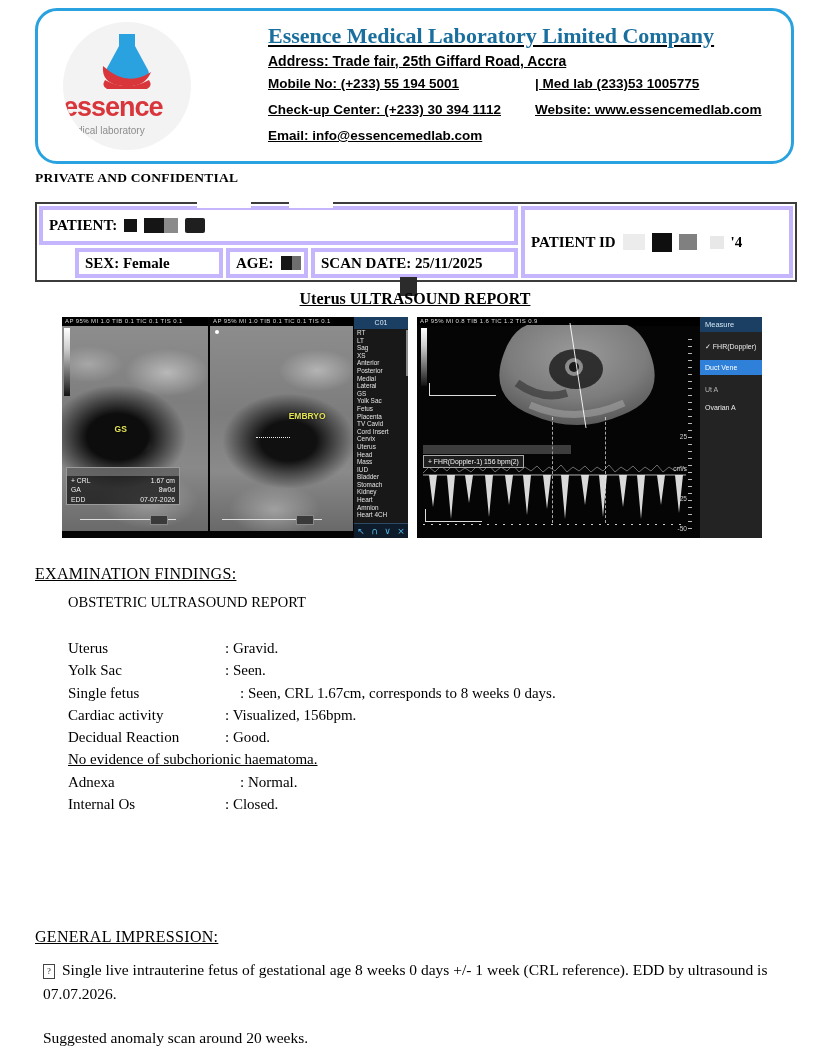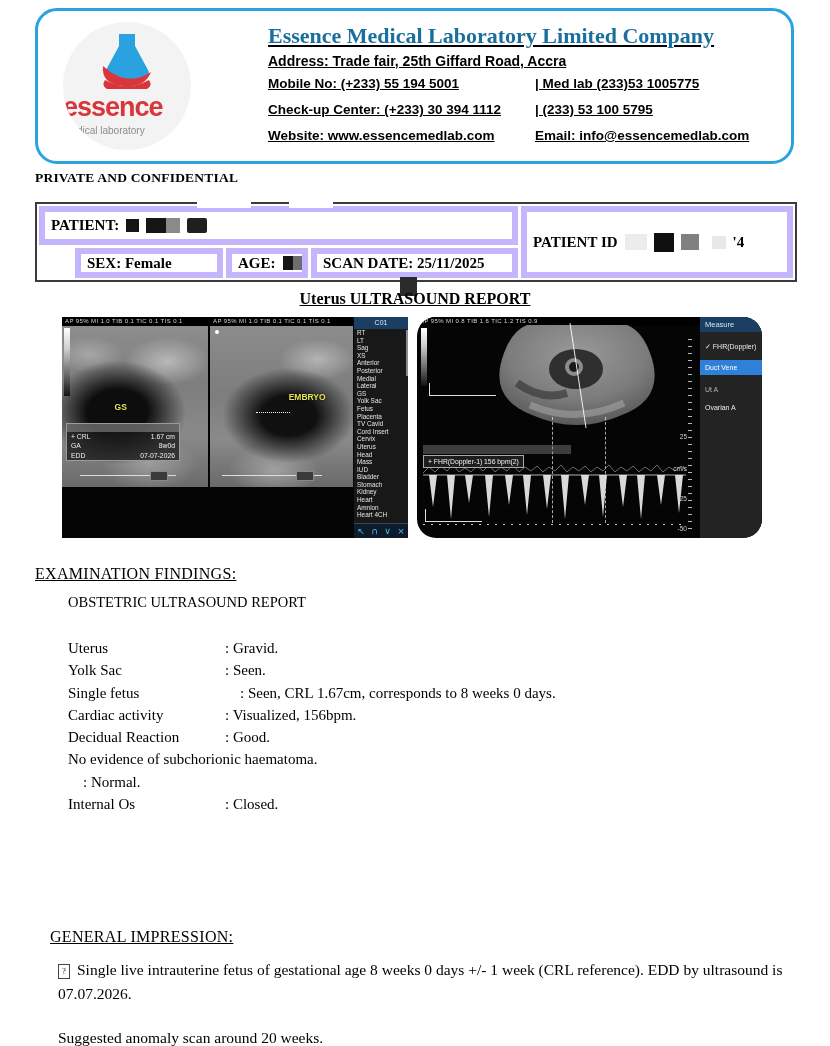--- a/index.html
+++ b/index.html
@@ -143,7 +143,6 @@
       <span>Mobile No: (+233) 55 194 5001</span>
       <span>| Med lab (233)53 1005775</span>
       <span>Check-up Center: (+233) 30 394 1112</span>
-      <span>| (233) 53 100 5795</span>
       <span>Website: www.essencemedlab.com</span>
       <span>Email: info@essencemedlab.com</span>
     </div>

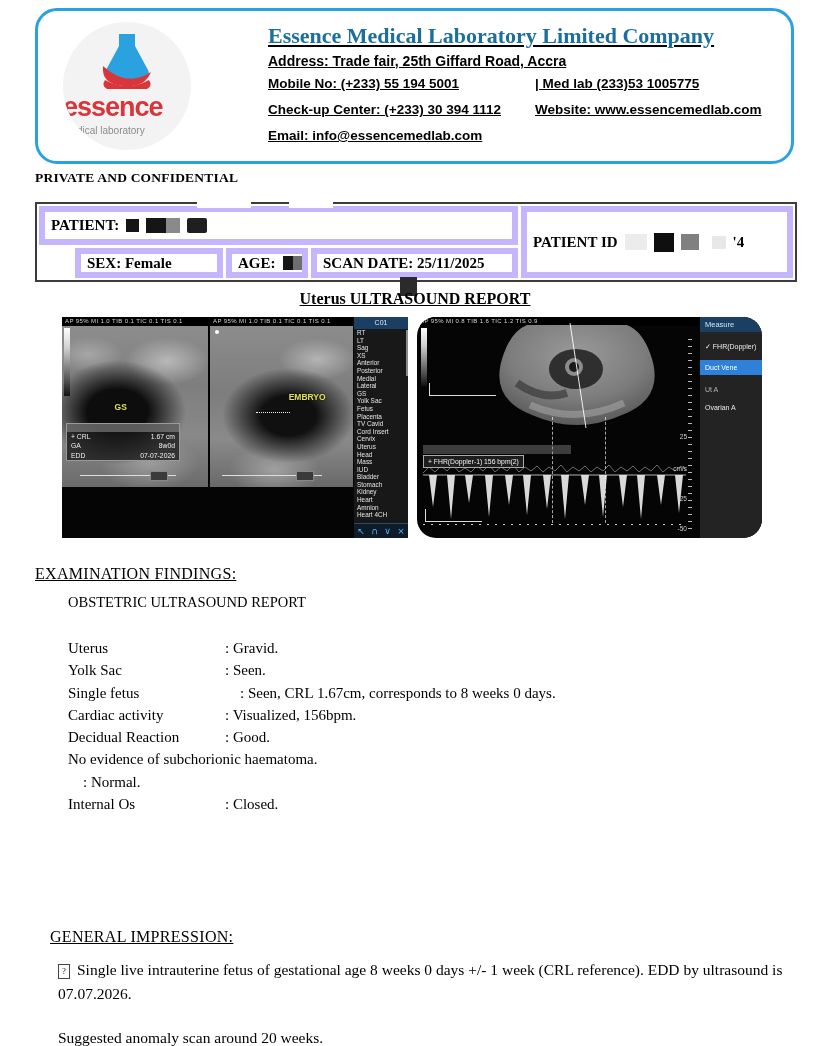--- a/index.html
+++ b/index.html
@@ -26,7 +26,7 @@
           border:2px solid #3c3c3c;padding:2px;display:grid;grid-template-columns:1fr 272px;gap:3px;background:#fff;}
   .pt-left{display:grid;grid-template-rows:1fr 30px;gap:3px;}
   .pt-row2{display:grid;grid-template-columns:148px 82px 1fr;gap:3px;padding-left:36px;}
-  .pt-cell{border:6px solid #c4b5fd;display:flex;align-items:center;padding-left:6px;
+  .pt-cell{border:4px solid #c4b5fd;display:flex;align-items:center;padding-left:6px;
            font-weight:bold;font-size:15px;gap:7px;background:#fff;}
   .redact{display:inline-block;vertical-align:middle;}
   .rd-p1{width:13px;height:13px;background:#151515;}

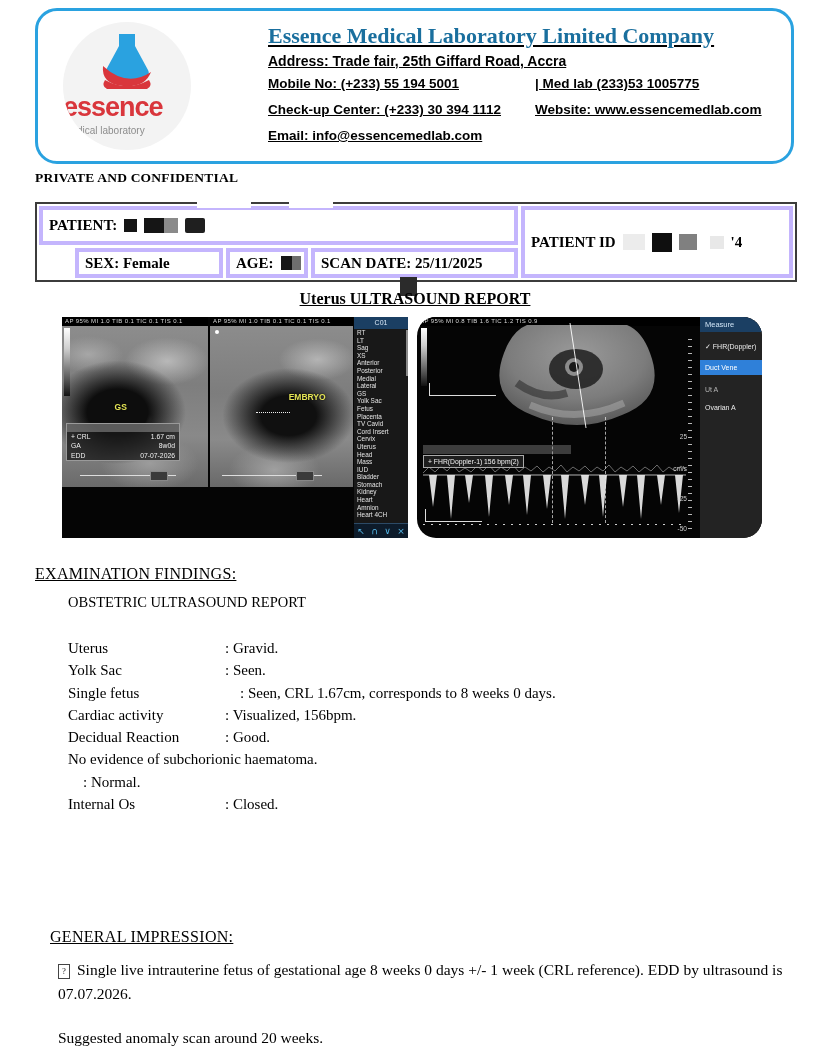--- a/index.html
+++ b/index.html
@@ -47,7 +47,7 @@
   
   .us{position:absolute;top:317px;height:221px;background:#050505;overflow:hidden;}
   .usL{left:62px;width:346px;}
-  .usR{left:417px;width:345px;border-radius:19px;}
+  .usR{left:417px;width:345px;}
   .us-status{position:absolute;top:0;left:0;right:0;height:9px;line-height:9px;background:#000;
              color:#d8d8d8;font-family:"Liberation Sans",sans-serif;font-size:6px;
              white-space:nowrap;overflow:hidden;padding-left:3px;letter-spacing:.4px;}

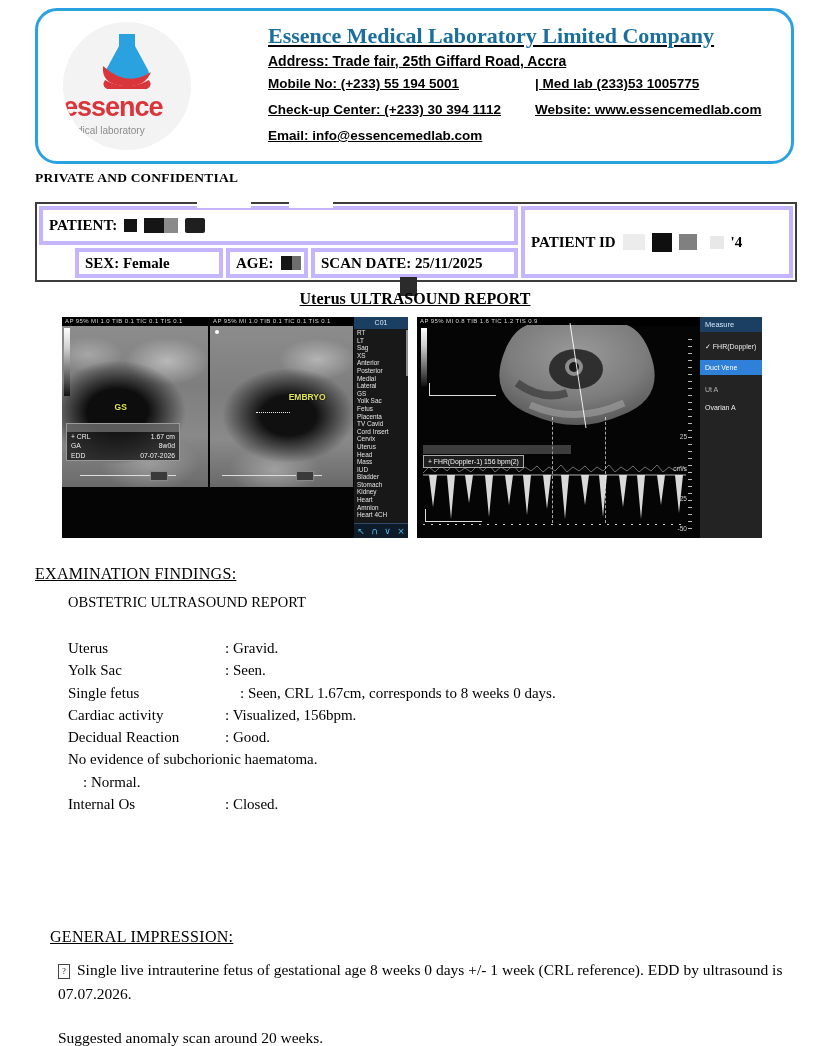--- a/index.html
+++ b/index.html
@@ -54,7 +54,7 @@
   .gainbar{position:absolute;width:6px;background:linear-gradient(180deg,#fff,#cfcfcf 30%,#4a4a4a 80%,#111);}
 
   
-  .usL-panel{position:absolute;top:0;height:170px;overflow:hidden;
+  .usL-panel{position:absolute;top:0;height:214px;overflow:hidden;
     background:
       radial-gradient(95px 72px at 38% 56%, #0d0d0d 32%, rgba(13,13,13,0) 72%),
       radial-gradient(12px 10px at 56% 60%, #e0e0e0 35%, rgba(224,224,224,0) 70%),

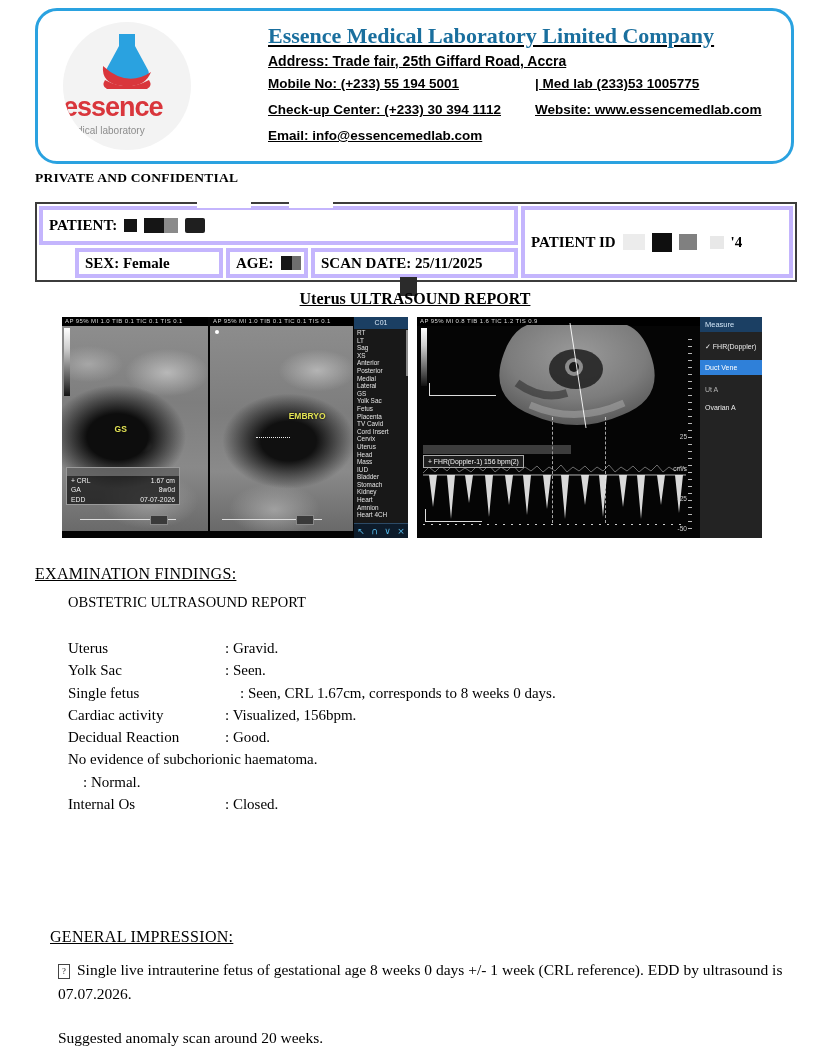--- a/index.html
+++ b/index.html
@@ -339,7 +339,7 @@
       <span class="f-value">: Good.</span>
     </div>
     <div class="f-row">
-      <span style="flex:none;">No evidence of subchorionic haematoma.</span>
+      <span style="flex:none;text-decoration:underline;">No evidence of subchorionic haematoma.</span>
       <span class="f-value"></span>
     </div>
     <div class="f-row">

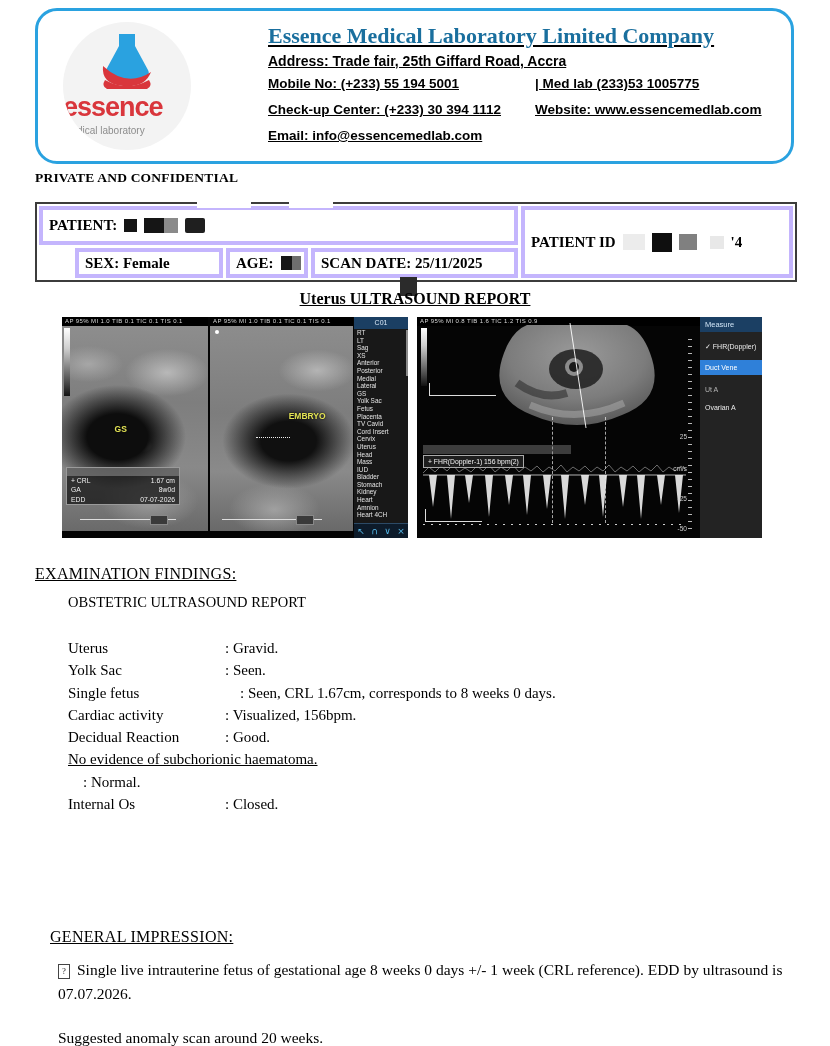--- a/index.html
+++ b/index.html
@@ -343,6 +343,7 @@
       <span class="f-value"></span>
     </div>
     <div class="f-row">
+      <span class="f-label">Adnexa</span>
       <span class="f-value shift">: Normal.</span>
     </div>
     <div class="f-row">

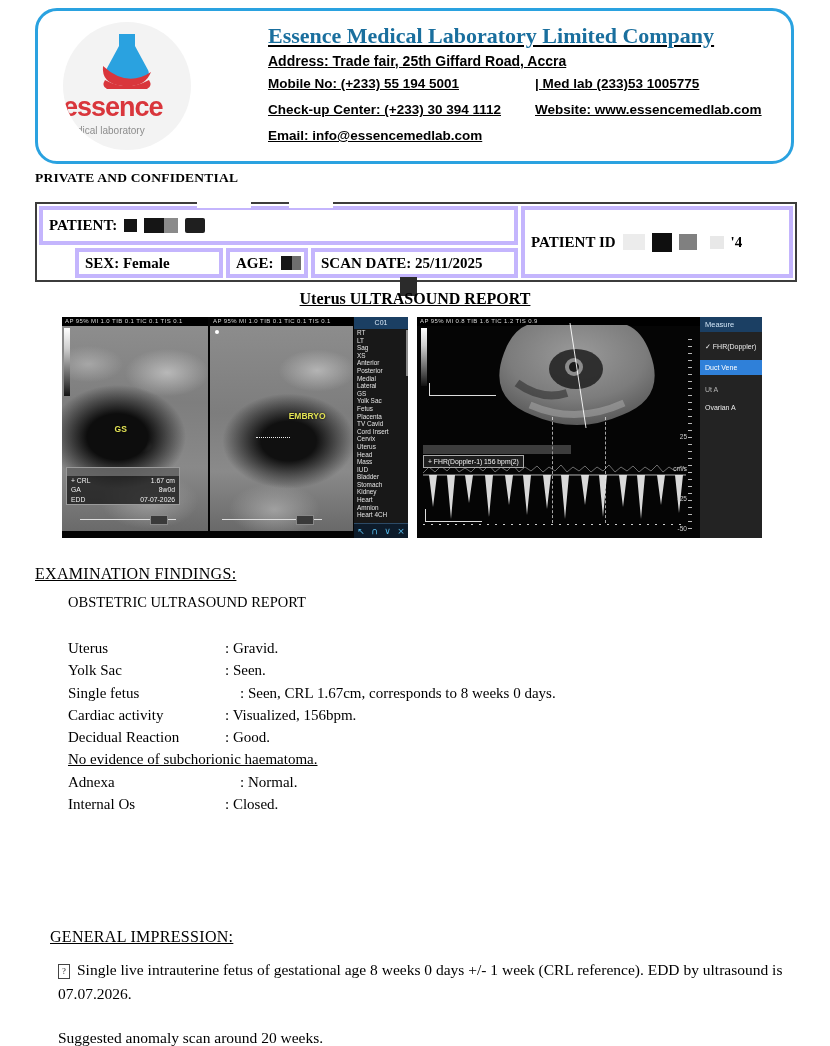--- a/index.html
+++ b/index.html
@@ -117,7 +117,7 @@
   .f-value.shift{padding-left:15px;}
 
   
-  .impression{position:absolute;left:50px;top:928px;width:762px;}
+  .impression{position:absolute;left:35px;top:928px;width:762px;}
   .imp-text{margin:12px 0 0 8px;font-size:15.5px;line-height:24px;}
   .tofu{display:inline-block;width:10px;height:13px;border:1px solid #444;font-size:8px;
         line-height:13px;text-align:center;vertical-align:1px;margin-right:7px;}

